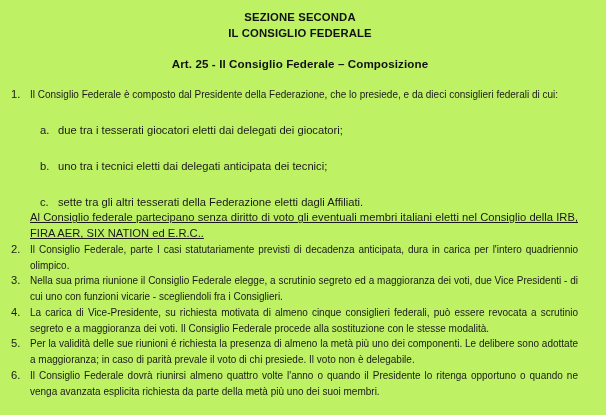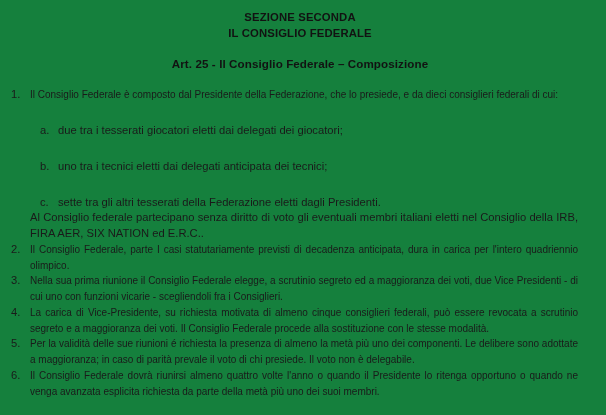--- a/index.html
+++ b/index.html
@@ -22,7 +22,7 @@
     height: 415px;
     box-sizing: border-box;
     padding: 0;
-    background: #15803d;
+    background: #bef264;
   }
 
   

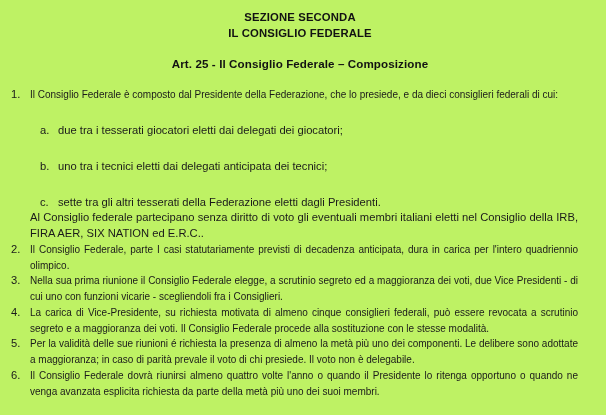--- a/index.html
+++ b/index.html
@@ -145,7 +145,7 @@
         </li>
         <li class="sub-item">
           <span class="sub-marker">c.</span>
-          <div class="sub-text">sette tra gli altri tesserati della Federazione eletti  dagli Presidenti.</div>
+          <div class="sub-text">sette tra gli altri tesserati della Federazione eletti  dagli Affiliati.</div>
         </li>
       </ul>
 

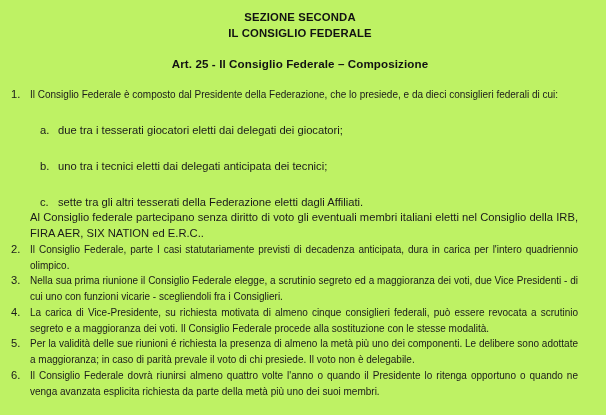--- a/index.html
+++ b/index.html
@@ -114,6 +114,7 @@
     text-align: justify;
     text-align-last: left;
     padding-right: 0;
+    text-decoration: underline;
   }
 </style>
 </head>

